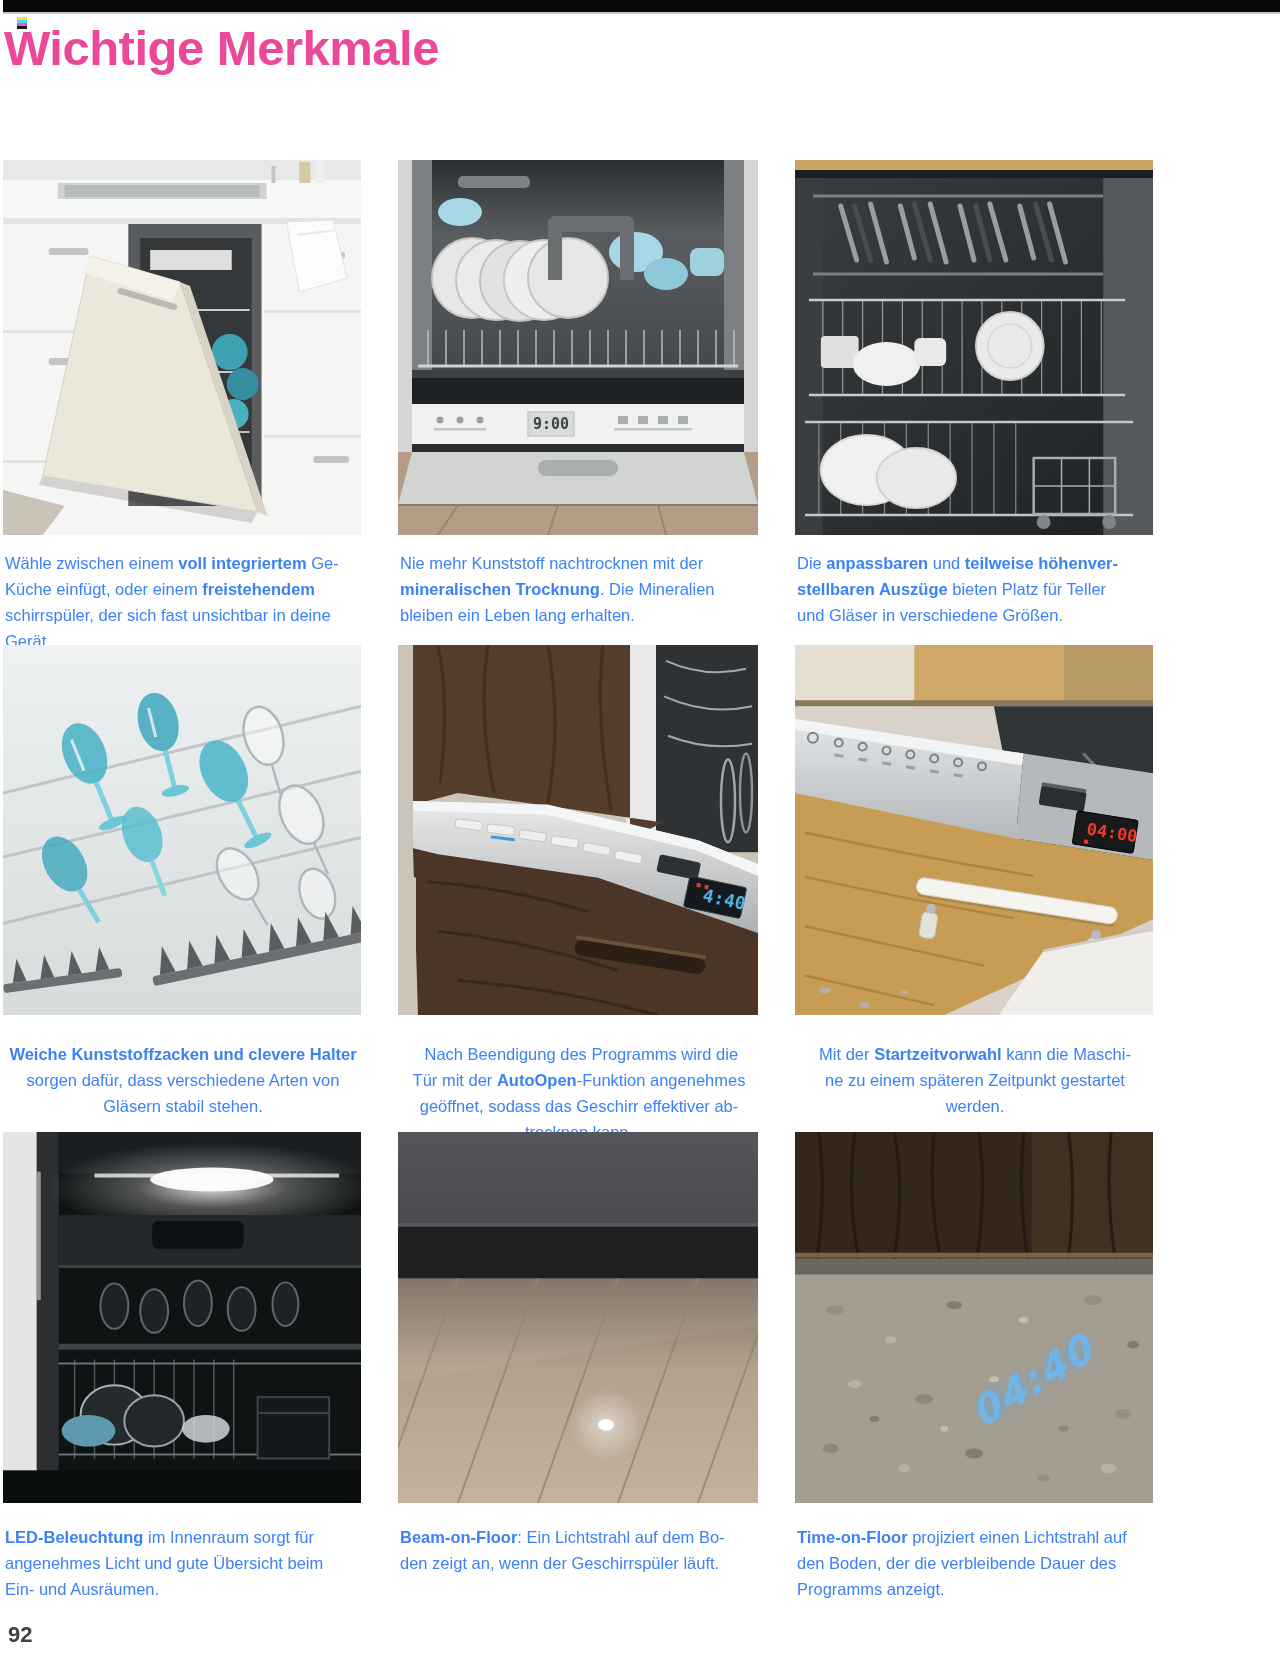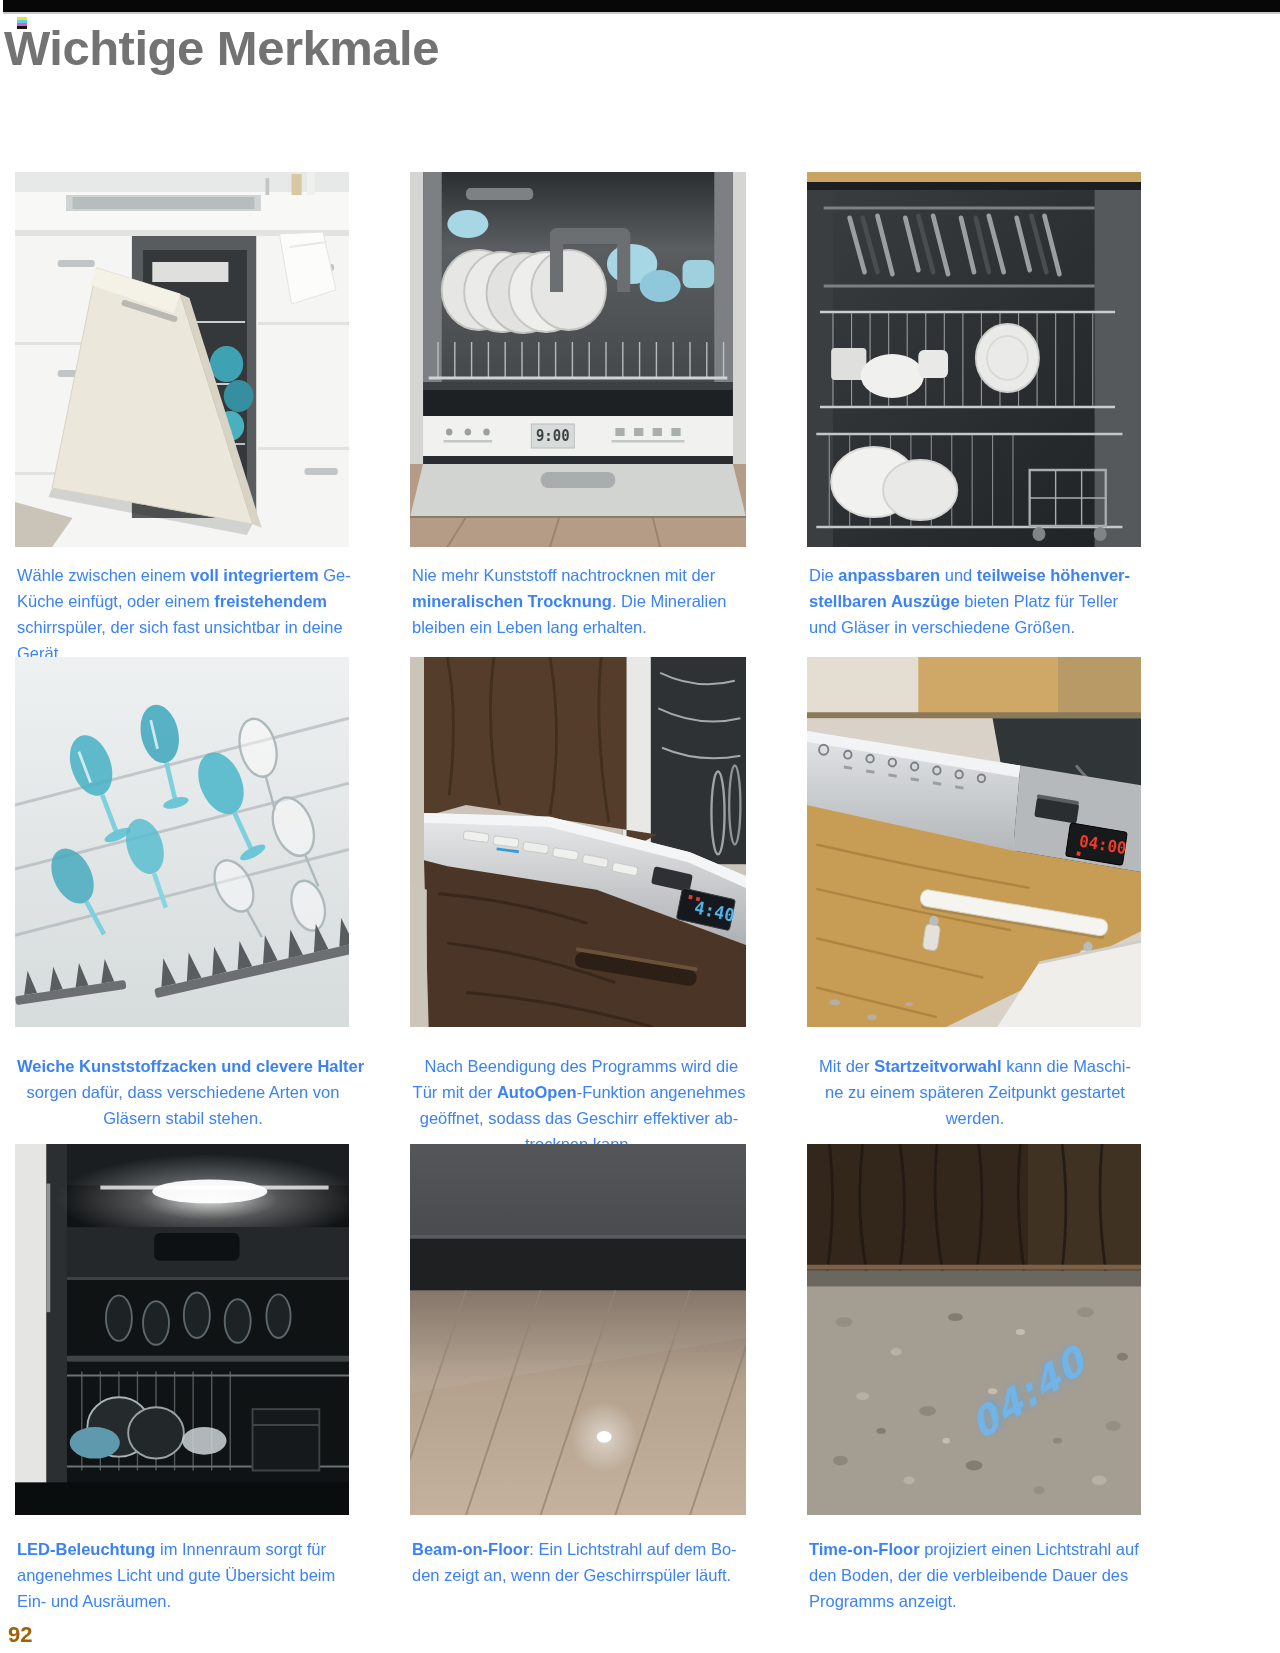--- a/index.html
+++ b/index.html
@@ -10,7 +10,7 @@
   .print-mark{position:absolute;left:17px;top:17px;width:10px;height:12px;display:flex;flex-direction:column;}
   .print-mark span{flex:1;}
   .title{position:absolute;left:4px;top:22px;margin:0;font-size:49px;font-weight:700;
-         letter-spacing:-0.5px;color:#737373;line-height:1.1;}
+         letter-spacing:-0.5px;color:#ec4899;line-height:1.1;}
   .row{position:absolute;left:3px;width:1150px;display:grid;
        grid-template-columns:358px 360px 358px;column-gap:37px;}
   .row1{top:160px;} .row2{top:645px;} .row3{top:1132px;}

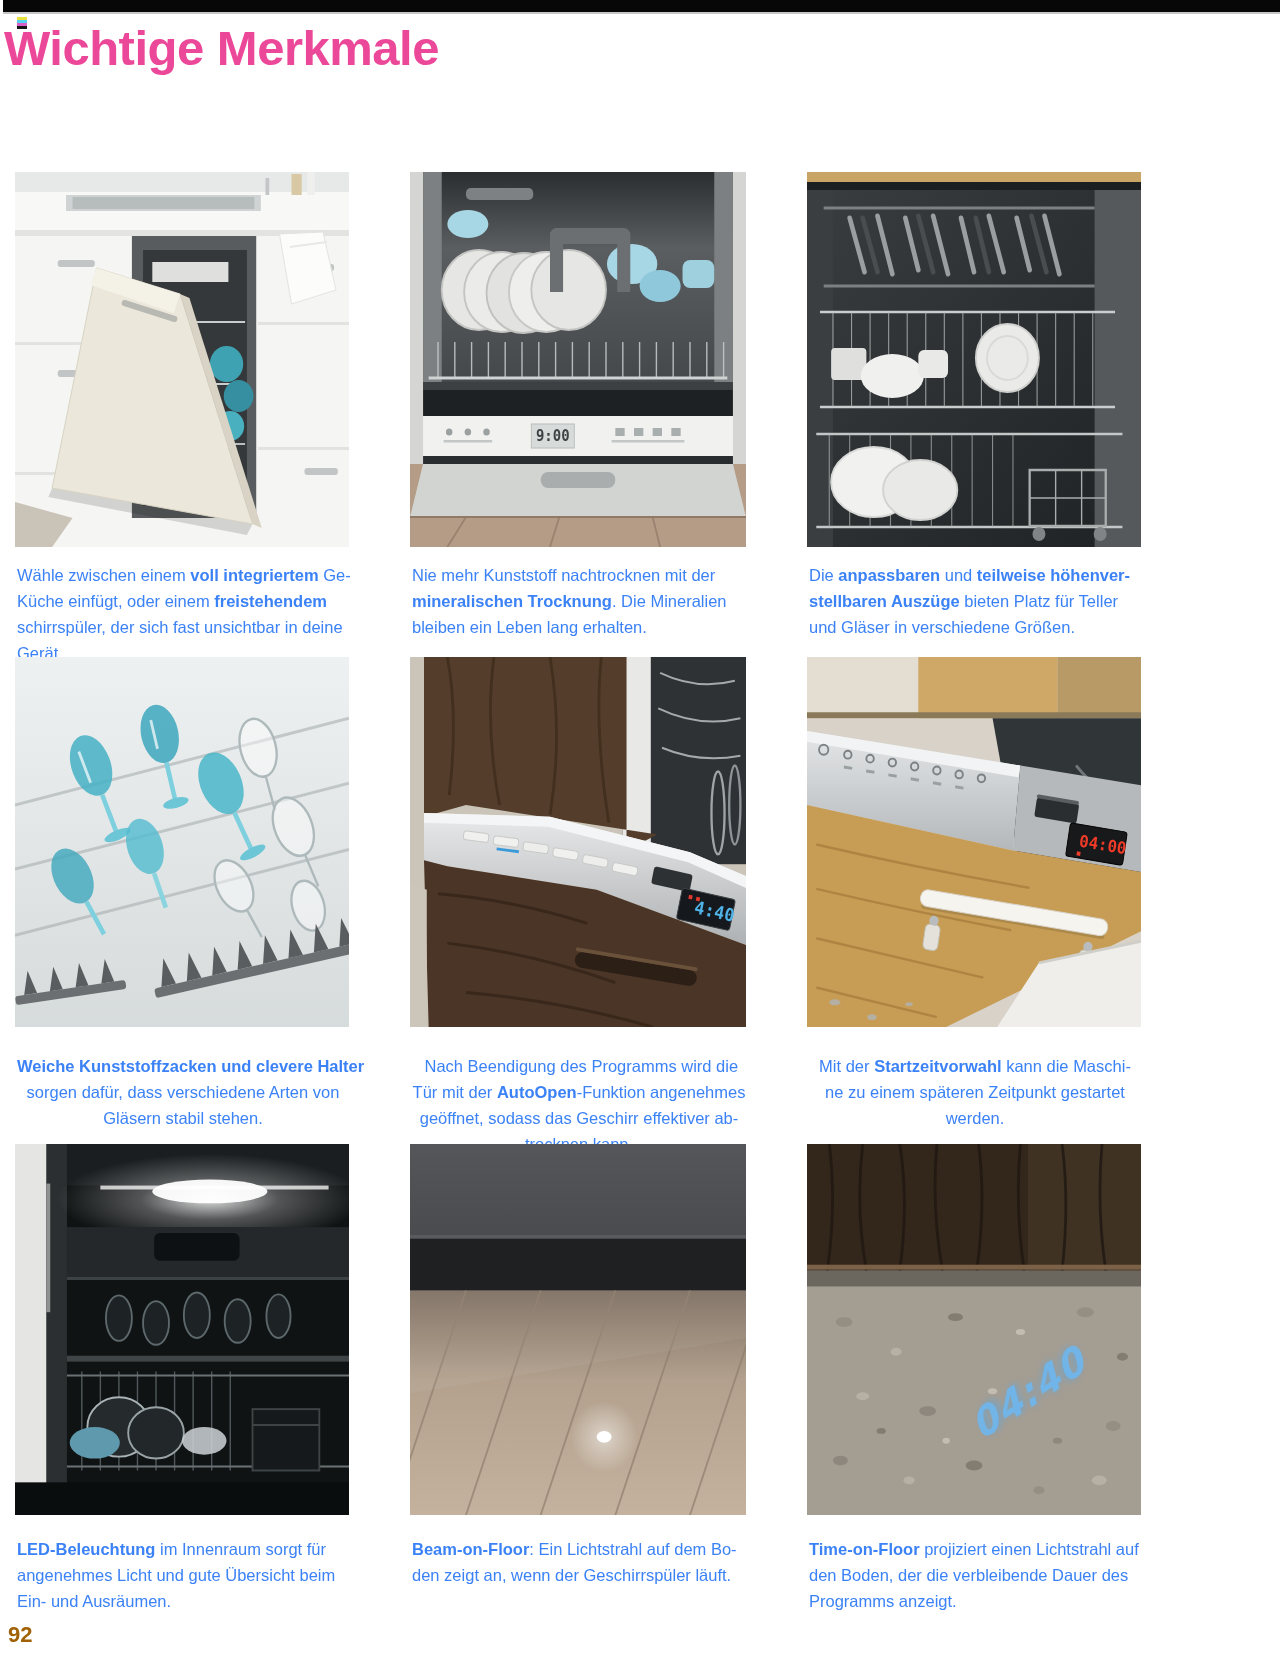--- a/index.html
+++ b/index.html
@@ -14,7 +14,7 @@
   .row{position:absolute;left:3px;width:1150px;display:grid;
        grid-template-columns:358px 360px 358px;column-gap:37px;}
   .row1{top:160px;} .row2{top:645px;} .row3{top:1132px;}
-  figure{margin:12px;}
+  figure{margin:0;}
   .photo{width:100%;overflow:hidden;background:#dddddd;}
   .row1 .photo{height:375px;} .row2 .photo{height:370px;} .row3 .photo{height:371px;}
   .photo svg{display:block;width:100%;height:100%;}

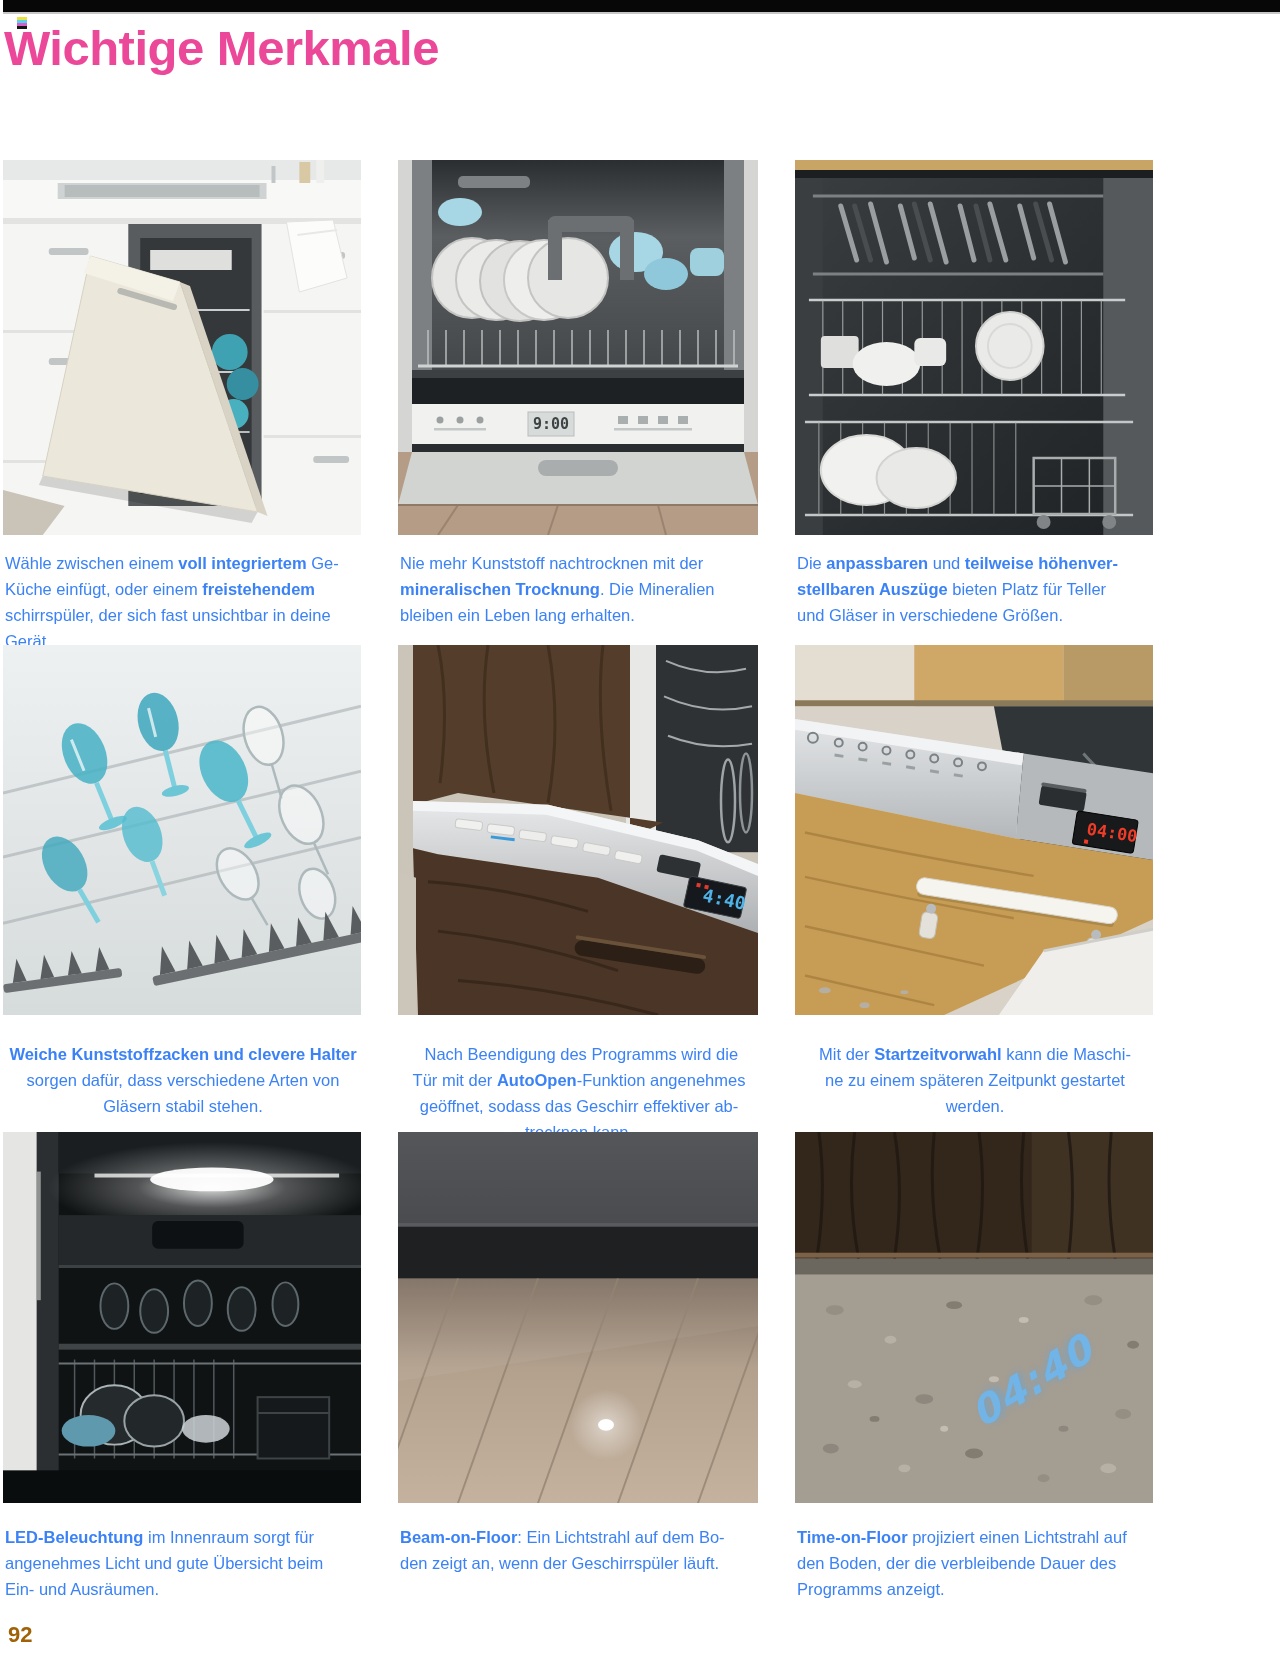--- a/index.html
+++ b/index.html
@@ -22,7 +22,7 @@
   .row1 .caption{margin-top:15px;} .row2 .caption{margin-top:26px;text-align:center;} .row3 .caption{margin-top:21px;}
   .caption .line{white-space:nowrap;}
   .caption b{font-weight:700;}
-  .page-number{position:absolute;left:8px;top:1622px;font-size:22px;font-weight:700;color:#a16207;}
+  .page-number{position:absolute;left:8px;top:1622px;font-size:22px;font-weight:700;color:#404040;}
 </style>
 </head>
 <body>

